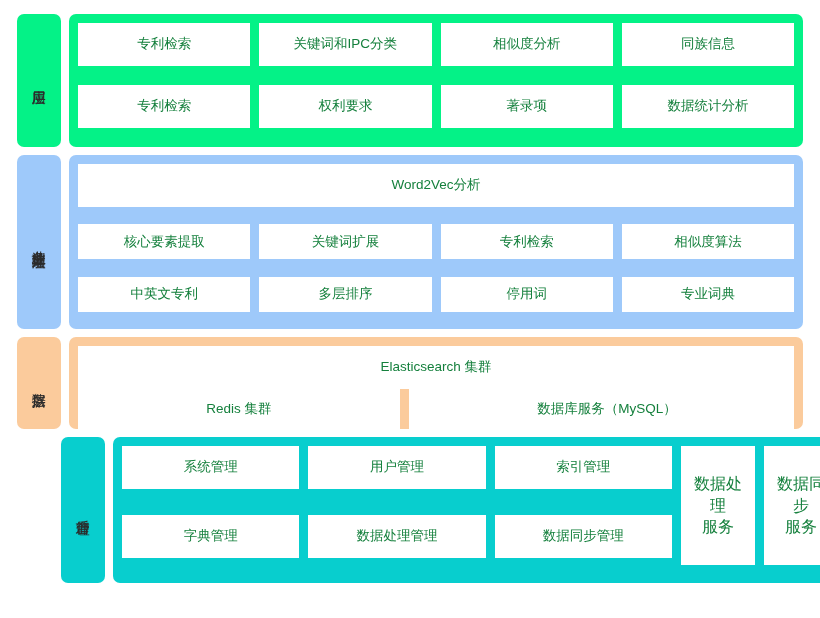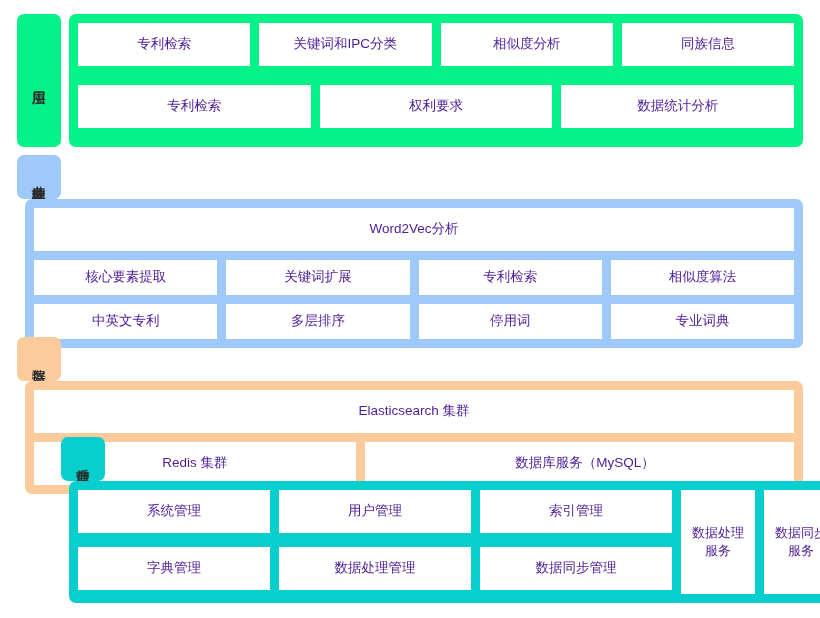--- a/index.html
+++ b/index.html
@@ -84,7 +84,7 @@
     text-align: center;
     font-size: 13.5px;
     line-height: 1.35;
-    color: #4c1d95;
+    color: #15803d;
     box-sizing: border-box;
     padding: 4px 6px;
     flex: 1 1 0;

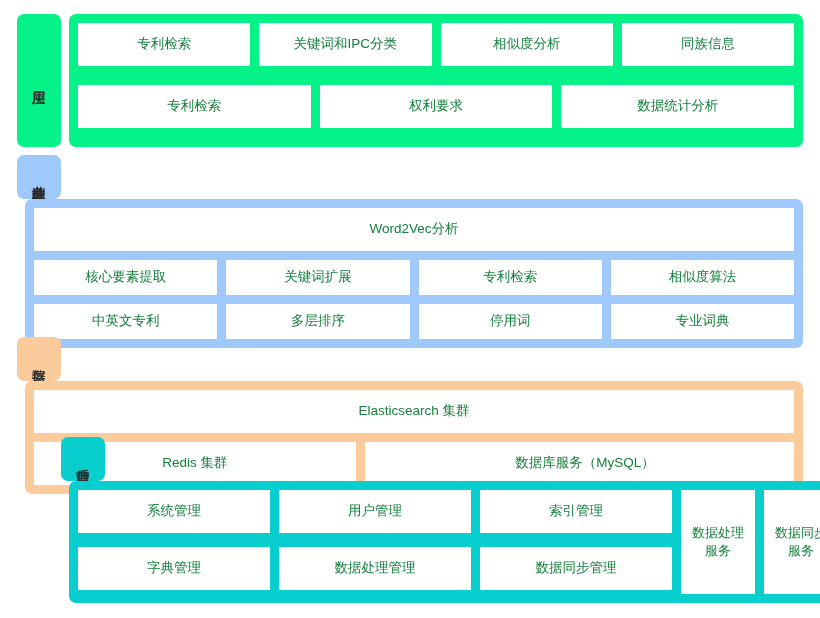--- a/index.html
+++ b/index.html
@@ -151,6 +151,7 @@
       <div class="row">
         <div class="card">专利检索</div>
         <div class="card">权利要求</div>
+        <div class="card">著录项</div>
         <div class="card">数据统计分析</div>
       </div>
     </div>

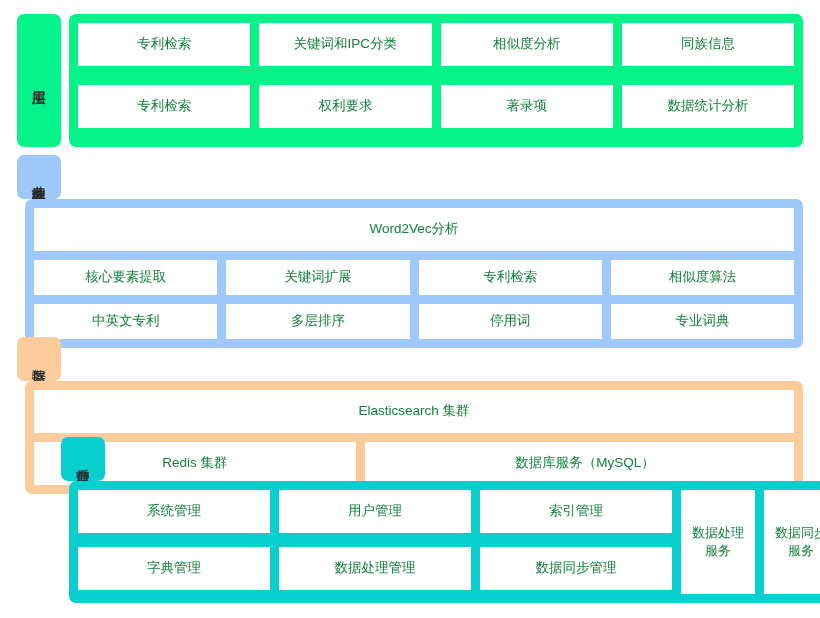--- a/index.html
+++ b/index.html
@@ -32,7 +32,7 @@
     align-items: stretch;
     width: 100%;
   }
-  .layer + .layer { margin-top: 8px; flex-direction: column; }
+  .layer + .layer { margin-top: 8px; }
 
   
   .layer-label {

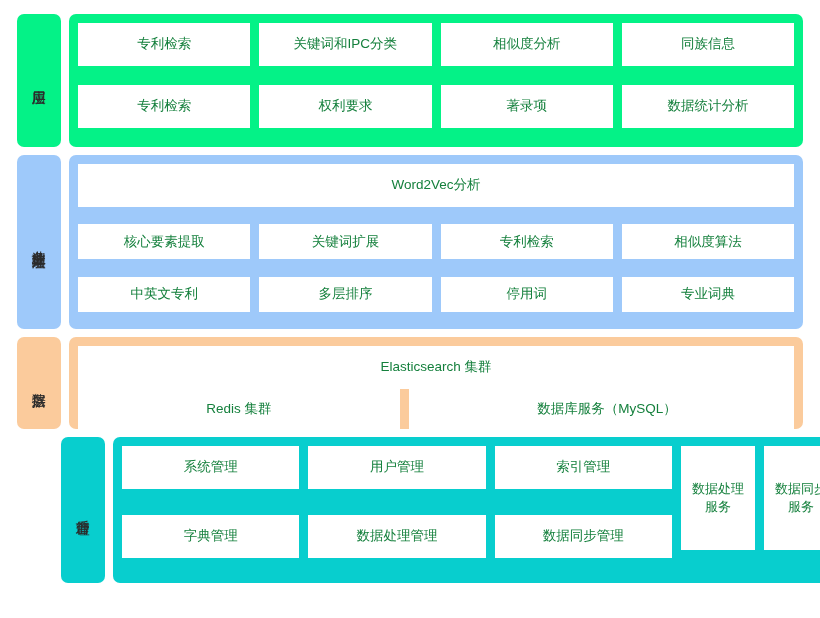--- a/index.html
+++ b/index.html
@@ -126,8 +126,8 @@
   }
   .admin-services .card {
     flex: 0 0 74px;
-    height: 104px;
-    font-size: 13px;
+    height: 119px;
+    font-size: 16px;
   }
 
   .layer-biz .biz-top .card { height: 43px; }

